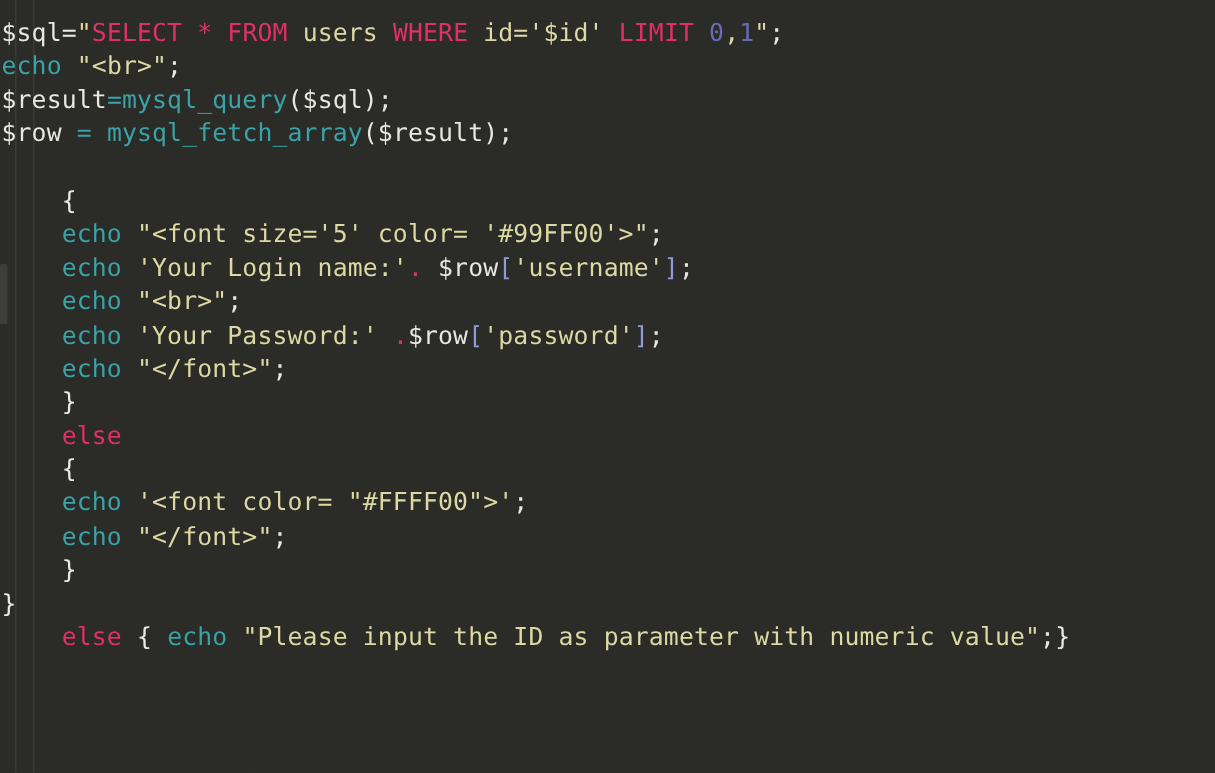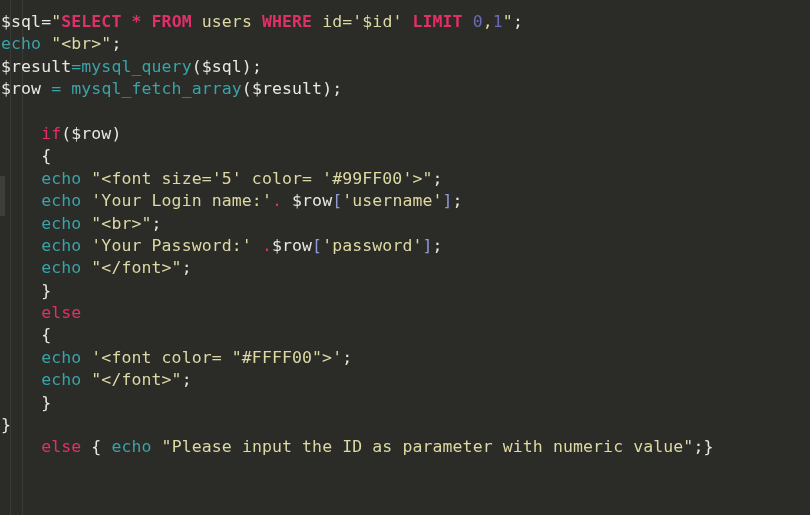--- a/index.html
+++ b/index.html
@@ -64,7 +64,7 @@
   .plain    { color: #e8e8e0; }
   .punct    { color: #e8e8e0; }
   .kw       { color: #e0306a; }
-  .sqlkw    { color: #e0306a; font-weight: bold; }
+  .sqlkw    { color: #e0306a; }
   .func     { color: #3aa3a8; }
   .echo     { color: #3aa3a8; }
   .str      { color: #ddd9a3; }

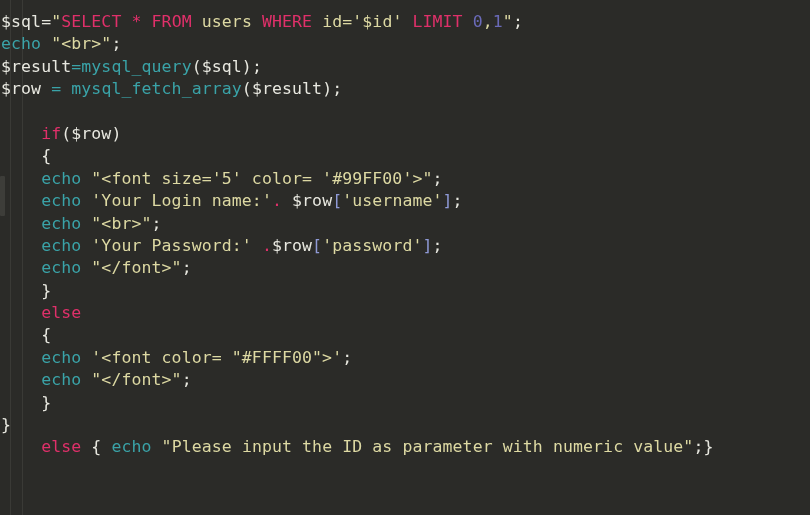--- a/index.html
+++ b/index.html
@@ -94,7 +94,6 @@
 
     <div class="line blank">&nbsp;</div>
 
-    <div class="line"><span class="plain" style="color: rgb(232, 232, 224);">    </span><span class="kw" style="color: rgb(224, 48, 106);">if</span><span class="punct" style="color: rgb(232, 232, 224);">(</span><span class="var" style="color: rgb(232, 232, 224);">$row</span><span class="punct" style="color: rgb(232, 232, 224);">)</span></div>
 
     <div class="line"><span class="plain" style="color: rgb(232, 232, 224);">    </span><span class="punct" style="color: rgb(232, 232, 224);">{</span></div>
 

